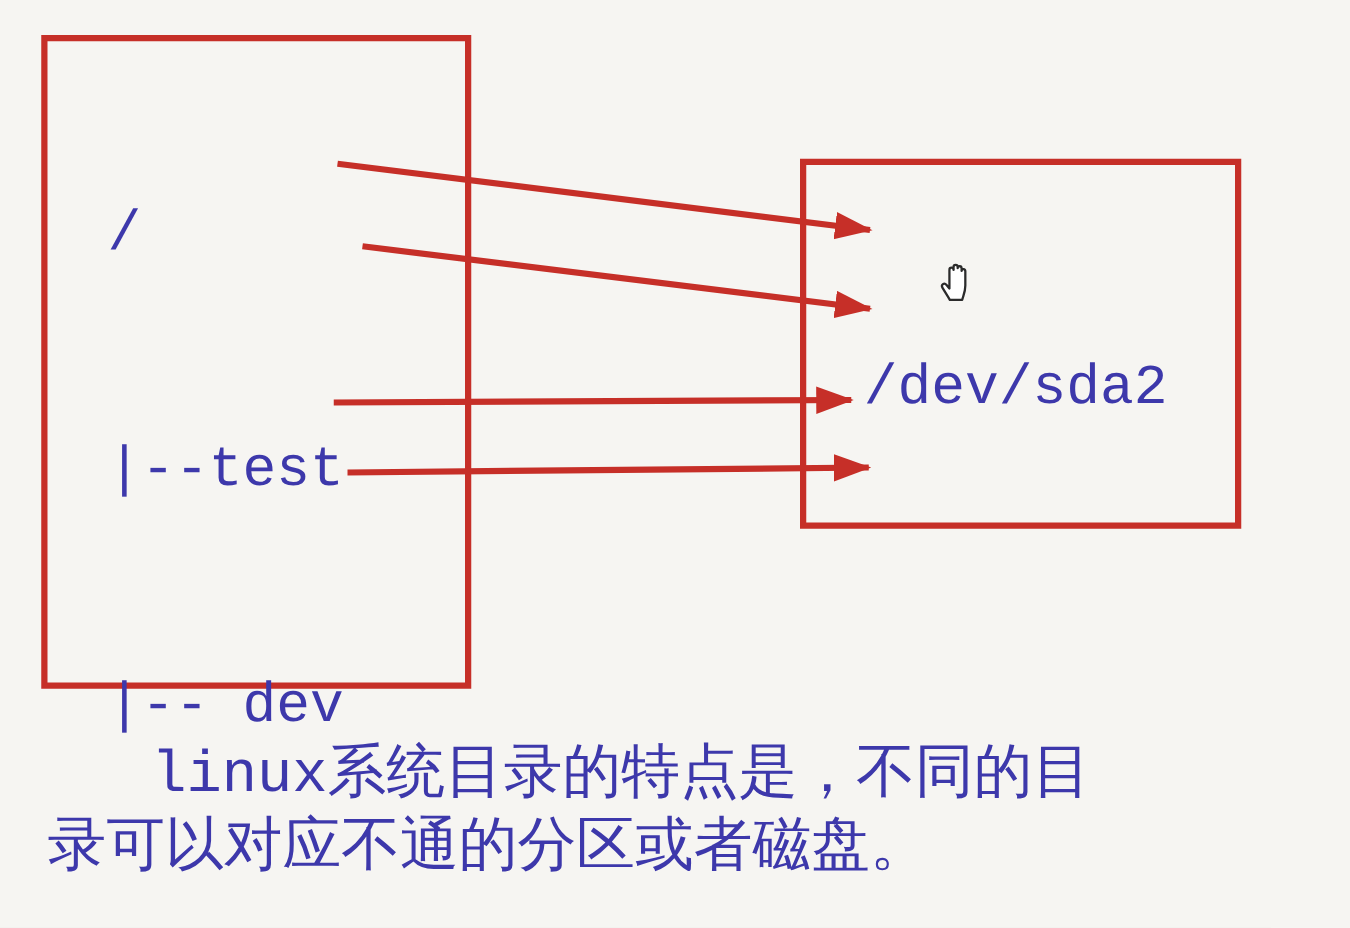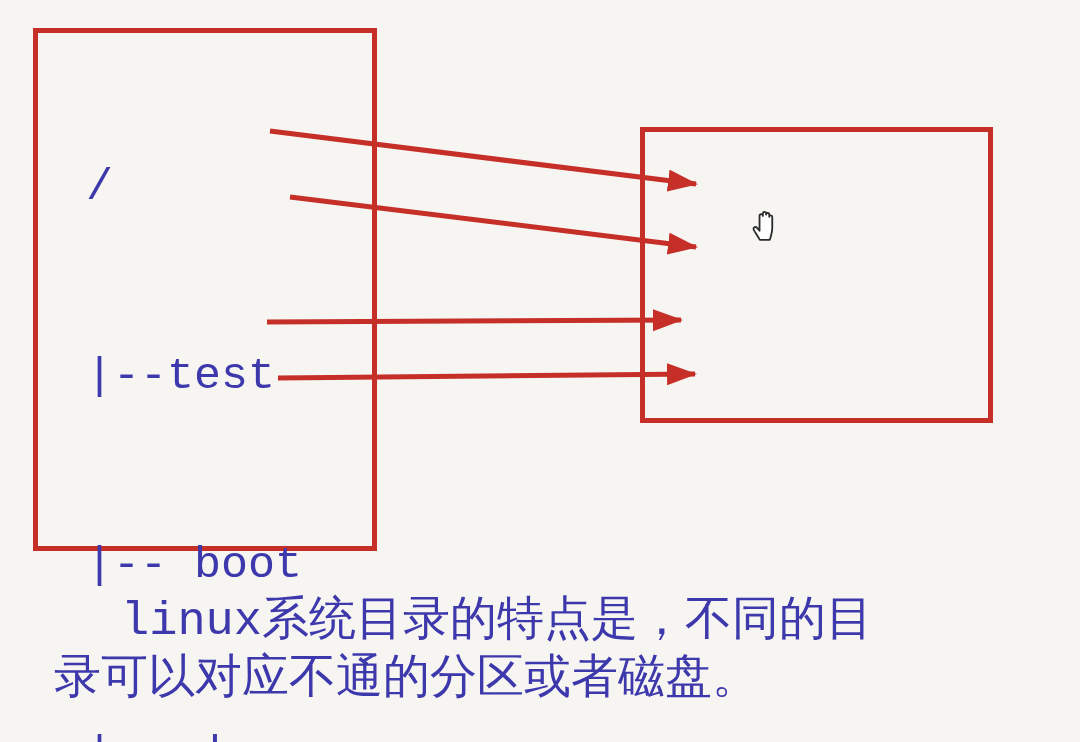--- a/index.html
+++ b/index.html
@@ -69,6 +69,7 @@
 
   <div id="right-box" class="red-box"></div>
   <div id="partitions" class="mono-text">
+    <div>/dev/sda2</div>
     
   </div>
 

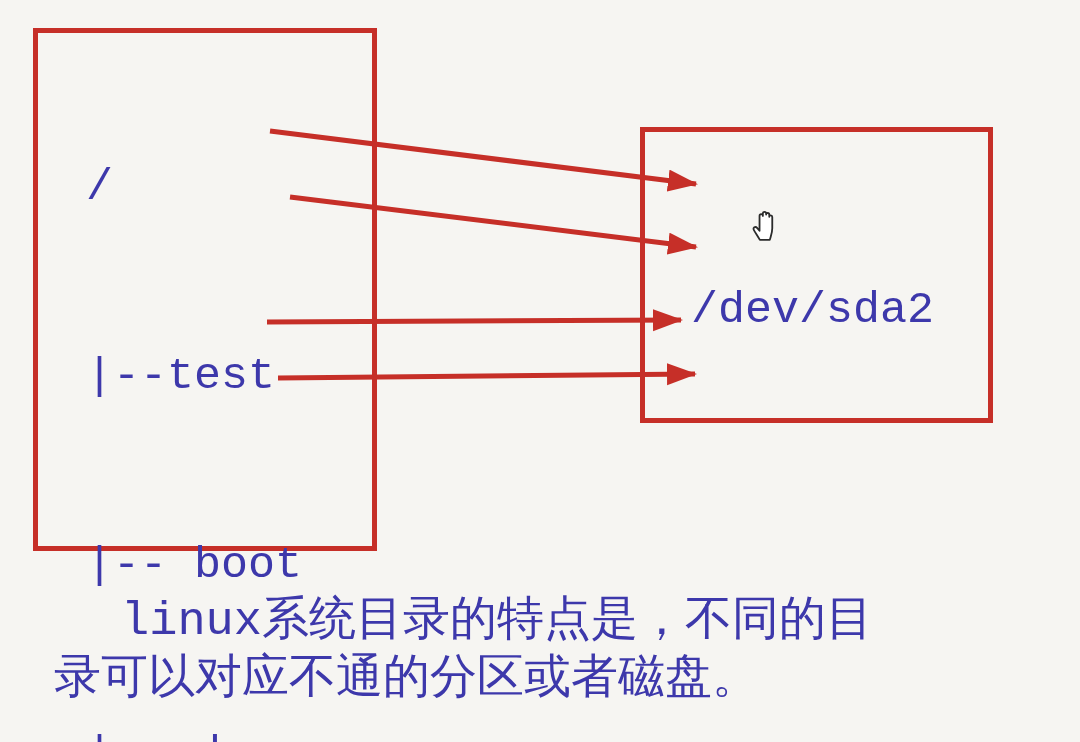--- a/index.html
+++ b/index.html
@@ -59,7 +59,6 @@
   <div id="tree" class="mono-text">
     <div>/</div>
     <div>|--test</div>
-    <div>|-- boot</div>
     <div>|-- dev</div>
     
     

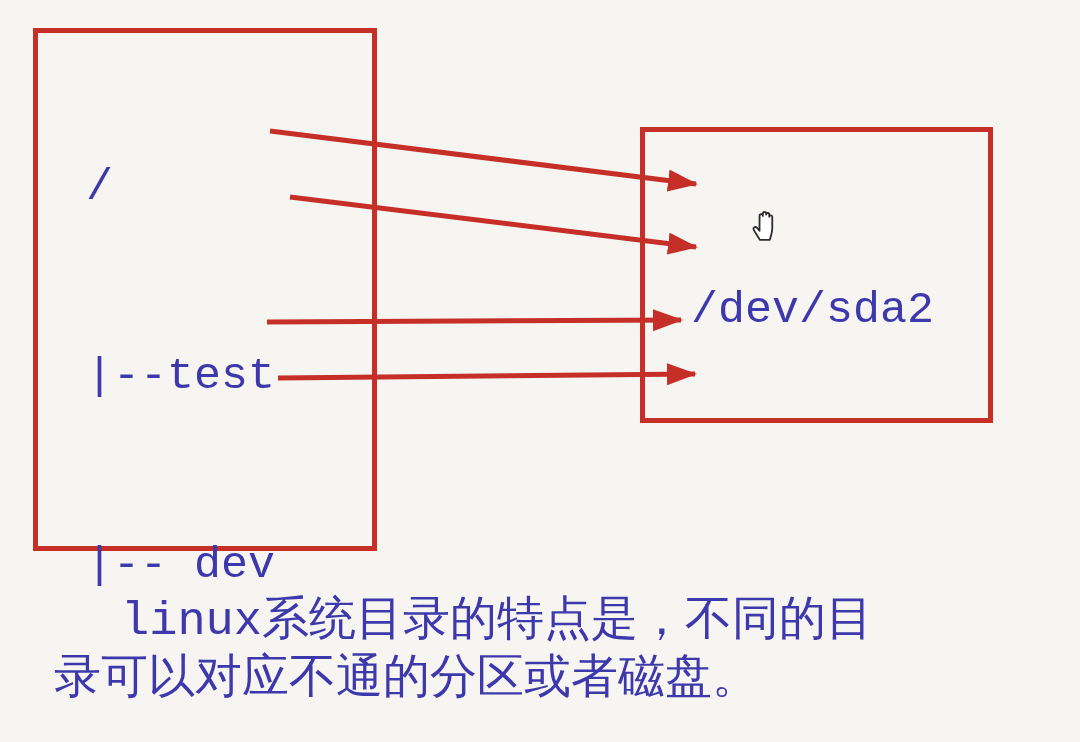--- a/index.html
+++ b/index.html
@@ -48,7 +48,7 @@
     text-align:center;
   }
   #caption-line-1{left:121px;top:594px;}
-  #caption-line-2{left:54px;top:652px;}
+  #caption-line-2{left:38px;top:652px;}
 </style>
 </head>
 <body>

